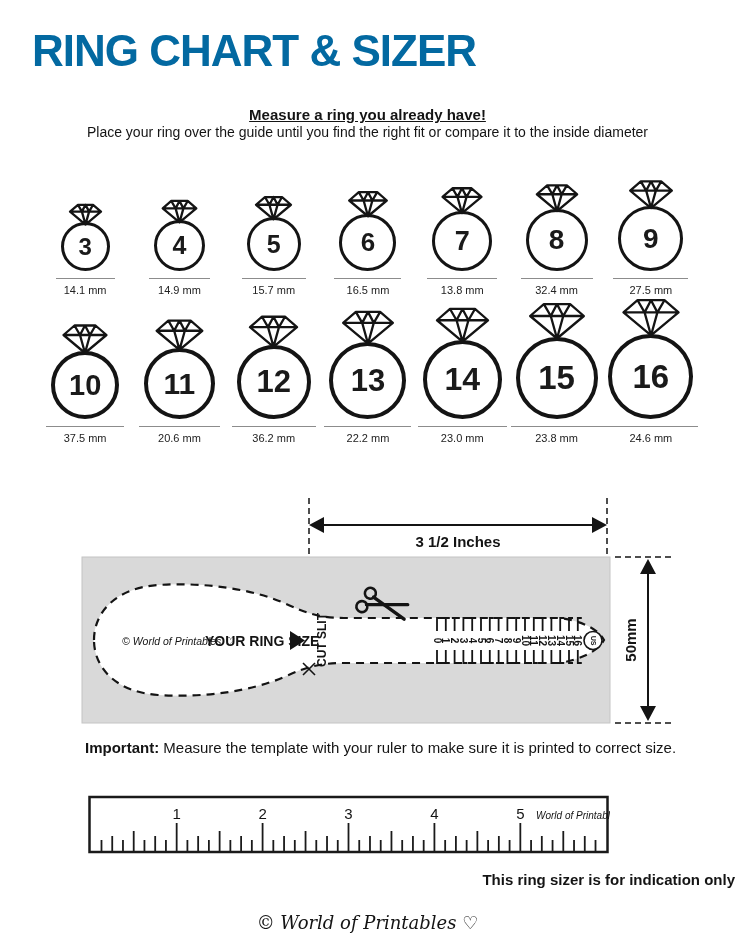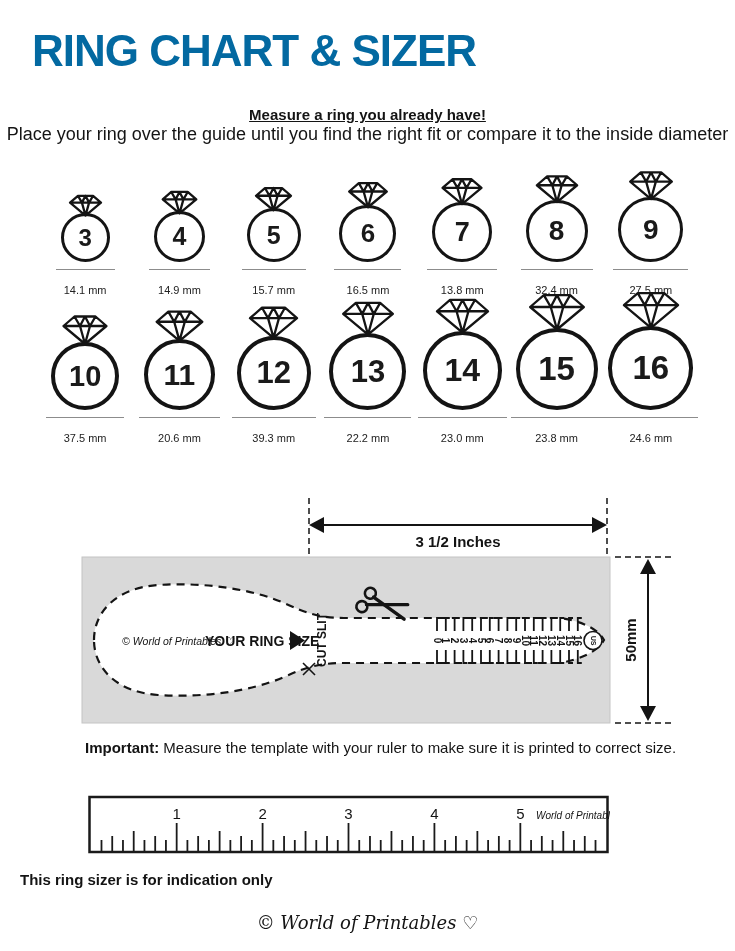--- a/index.html
+++ b/index.html
@@ -9,7 +9,7 @@
   #title{top:26px;left:0;right:0;text-align:left;font-size:44px;font-weight:bold;
          letter-spacing:-1px;color:#0369a1;margin-left:32px;}
   #subtitle-bold{top:106px;left:0;right:0;text-align:center;font-size:15px;font-weight:bold;text-decoration:underline;}
-  #subtitle{top:124px;left:0;right:0;text-align:center;font-size:18px;}
+  #subtitle{top:124px;left:0;right:0;text-align:center;font-size:14px;}
   .ring-row{position:absolute;left:38px;width:660px;display:flex;}
   #ring-row-1{top:170px;height:126px;}
   #ring-row-2{top:290px;height:154px;}

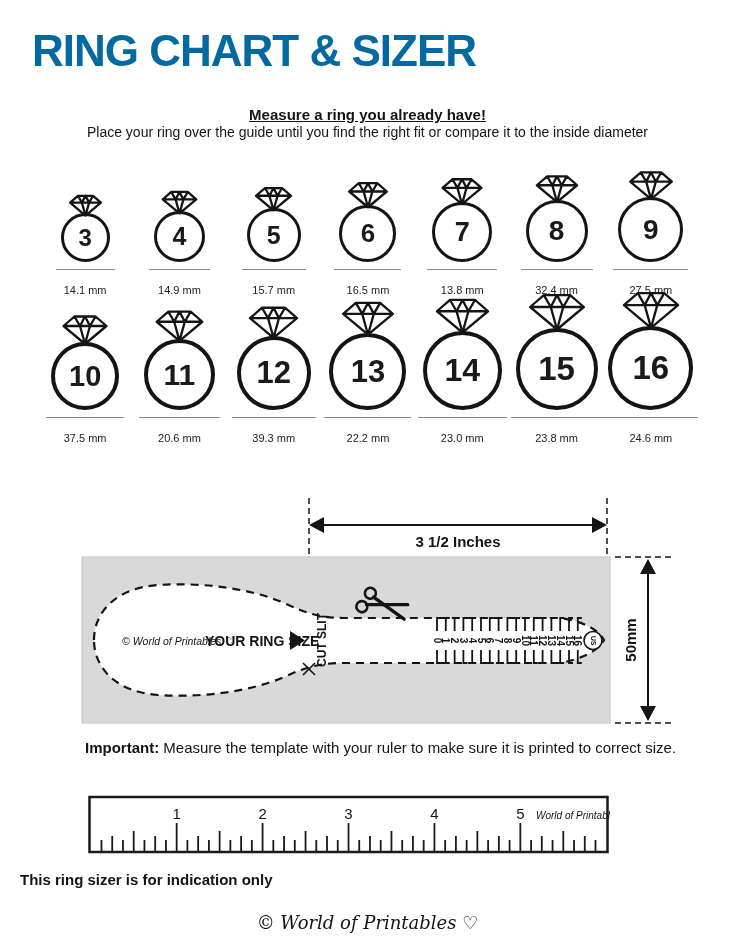--- a/index.html
+++ b/index.html
@@ -17,7 +17,7 @@
   .ring-circle{border-radius:50%;display:flex;align-items:center;justify-content:center;box-sizing:border-box;}
   .ring-num{font-weight:bold;color:#1a1a1a;}
   .ring-line{height:1px;background:#8c8c8c;margin-top:7px;}
-  .ring-mm{font-size:11px;margin-top:14px;color:#222;text-align:right;}
+  .ring-mm{font-size:11px;margin-top:5px;color:#222;text-align:right;}
   .script{font-family:"DejaVu Serif",serif;font-style:italic;}
   #important-note{top:739px;left:85px;font-size:15px;white-space:nowrap;}
   #footer-bold{top:871px;left:0;right:0;text-align:left;font-size:15px;font-weight:bold;padding-left:20px;}

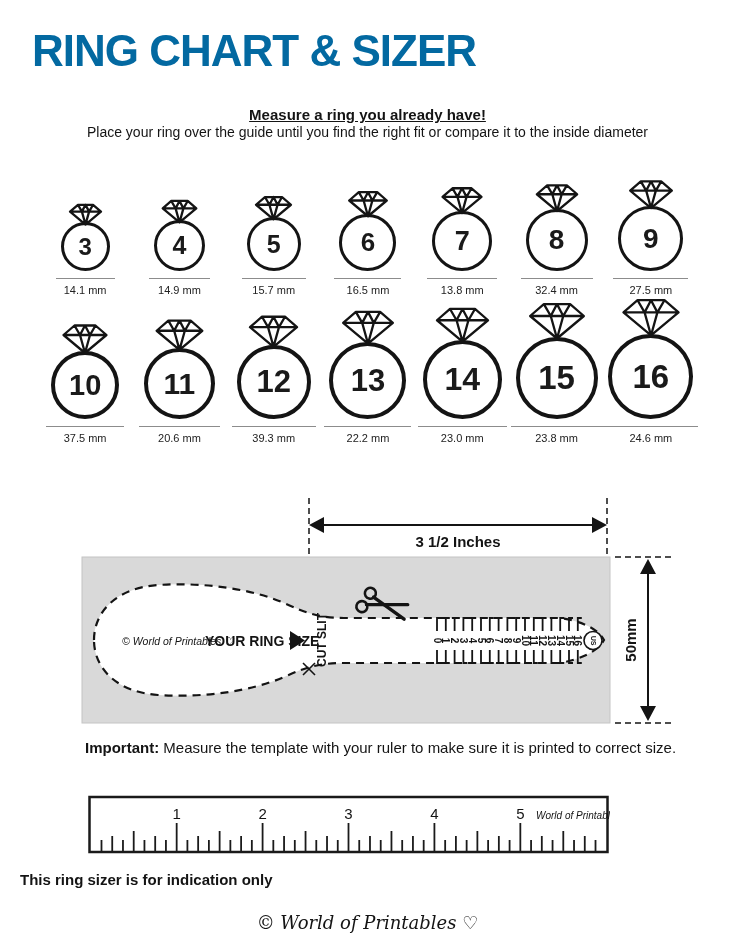--- a/index.html
+++ b/index.html
@@ -135,7 +135,7 @@
           <span class="ring-num" style="font-size: 31px;">12</span>
         </div>
         <div class="ring-line" style="width: 84px;"></div>
-        <div class="ring-mm">39.3 mm</div>
+        <div class="ring-mm">36.2 mm</div>
       </div>
       <div class="ring-cell">
         <svg width="62" height="37" viewBox="0 0 100 64" style="margin-bottom: -4px;">

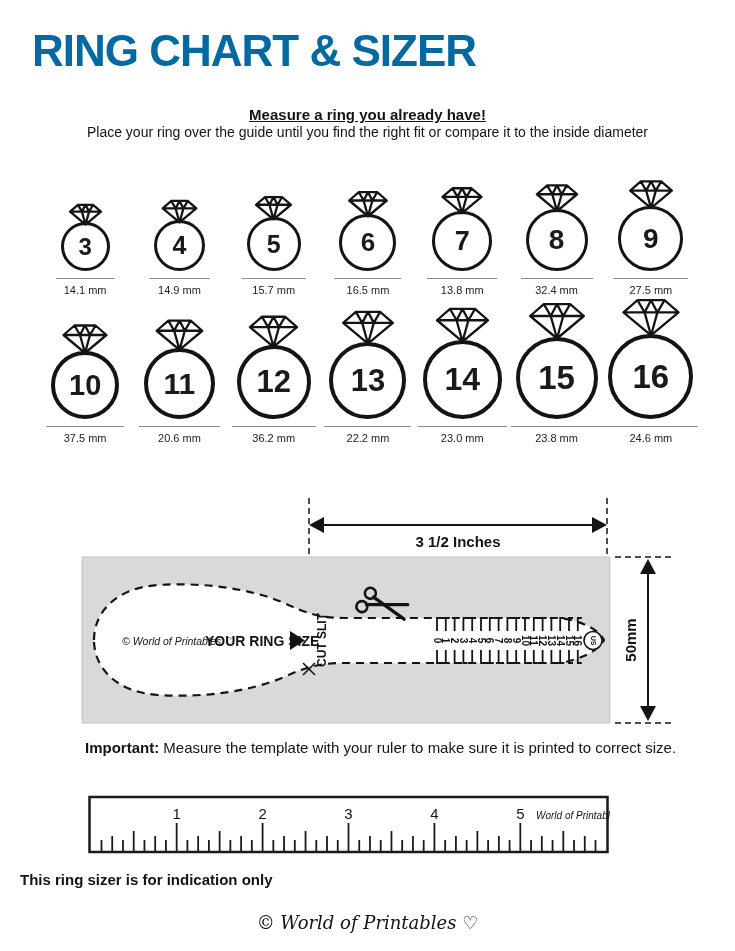--- a/index.html
+++ b/index.html
@@ -20,7 +20,7 @@
   .ring-mm{font-size:11px;margin-top:5px;color:#222;text-align:right;}
   .script{font-family:"DejaVu Serif",serif;font-style:italic;}
   #important-note{top:739px;left:85px;font-size:15px;white-space:nowrap;}
-  #footer-bold{top:871px;left:0;right:0;text-align:left;font-size:15px;font-weight:bold;padding-left:20px;}
+  #footer-bold{top:871px;left:0;right:0;text-align:right;font-size:15px;font-weight:bold;padding-left:20px;}
   #footer-text{top:890px;left:0;right:0;text-align:center;font-size:14px;}
   #footer-brand{top:912px;left:0;right:0;text-align:center;font-size:18px;}
   svg text{font-family:"Liberation Sans",sans-serif;}

